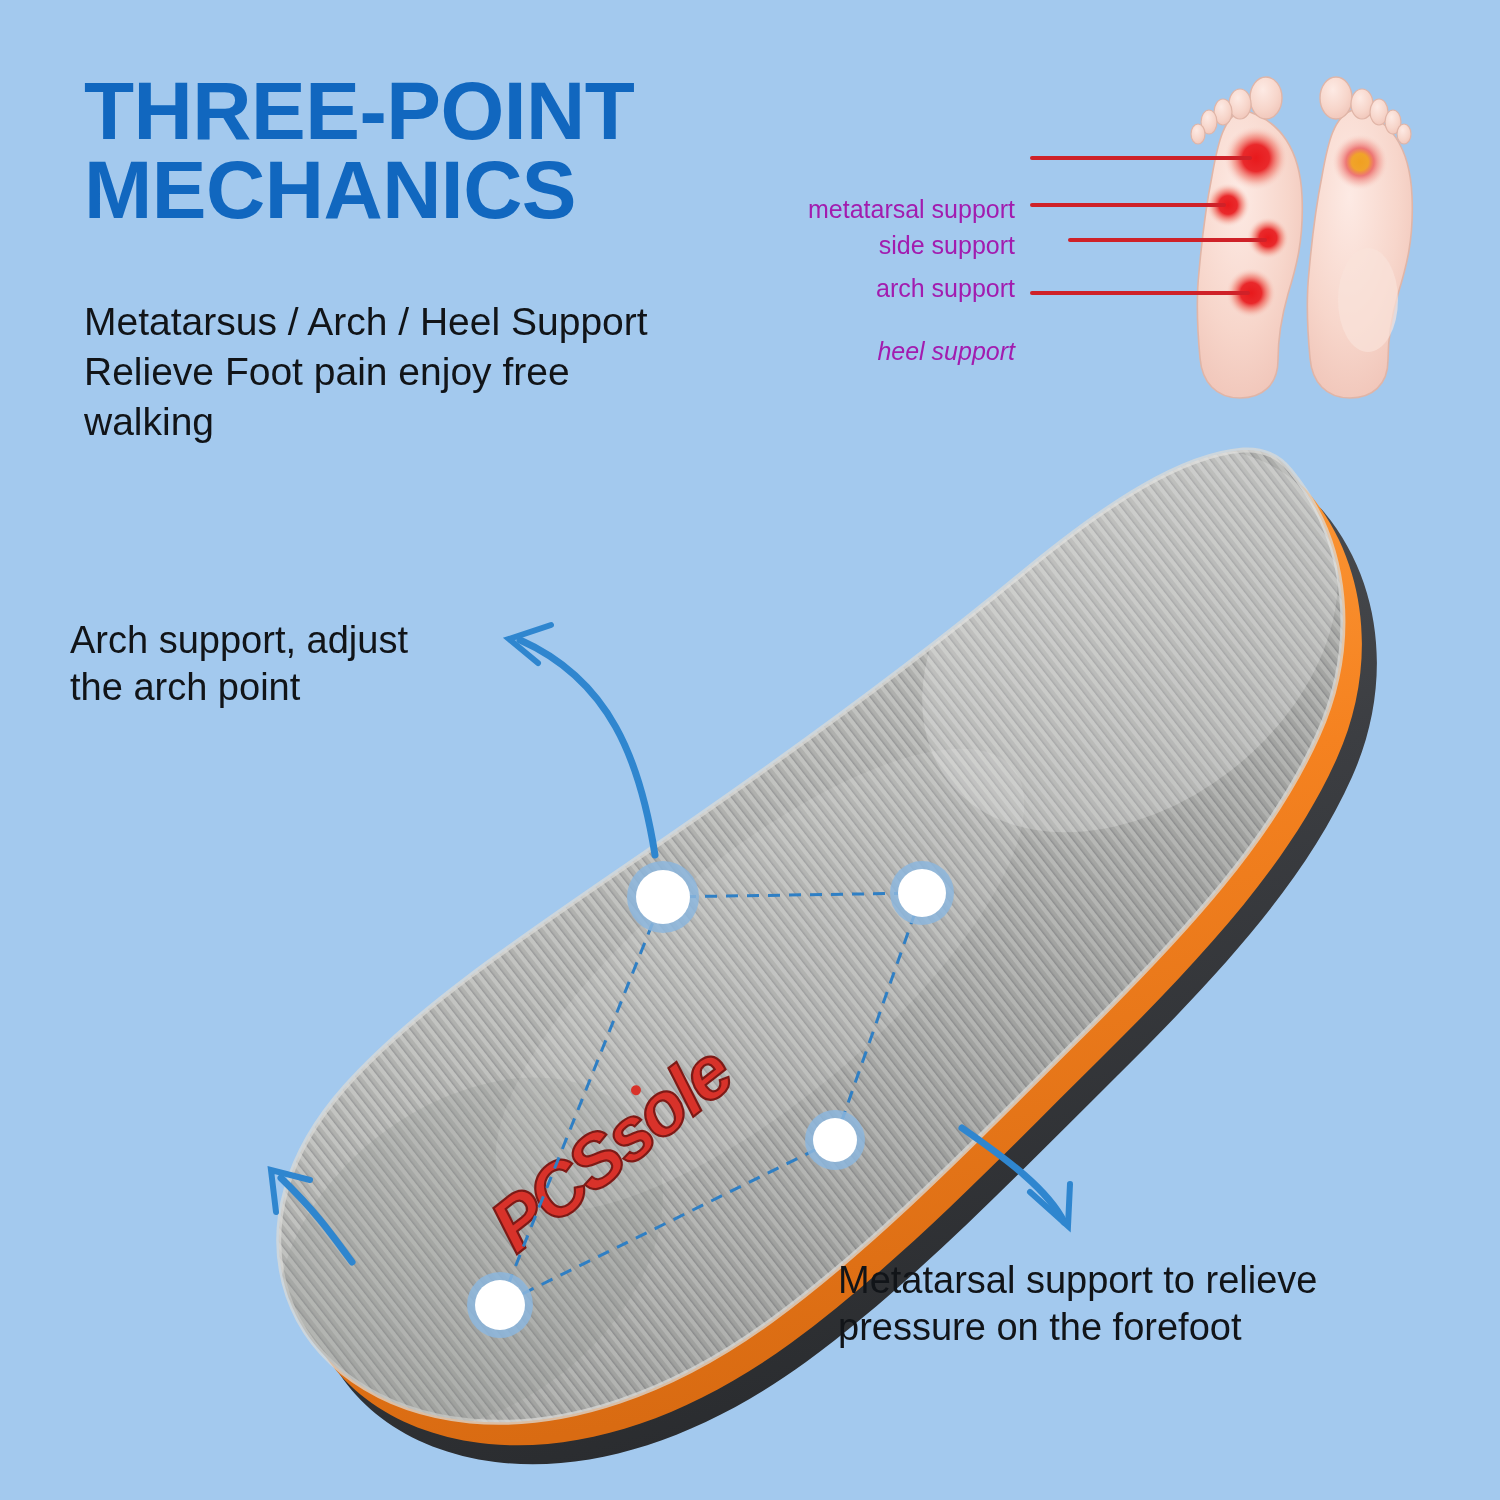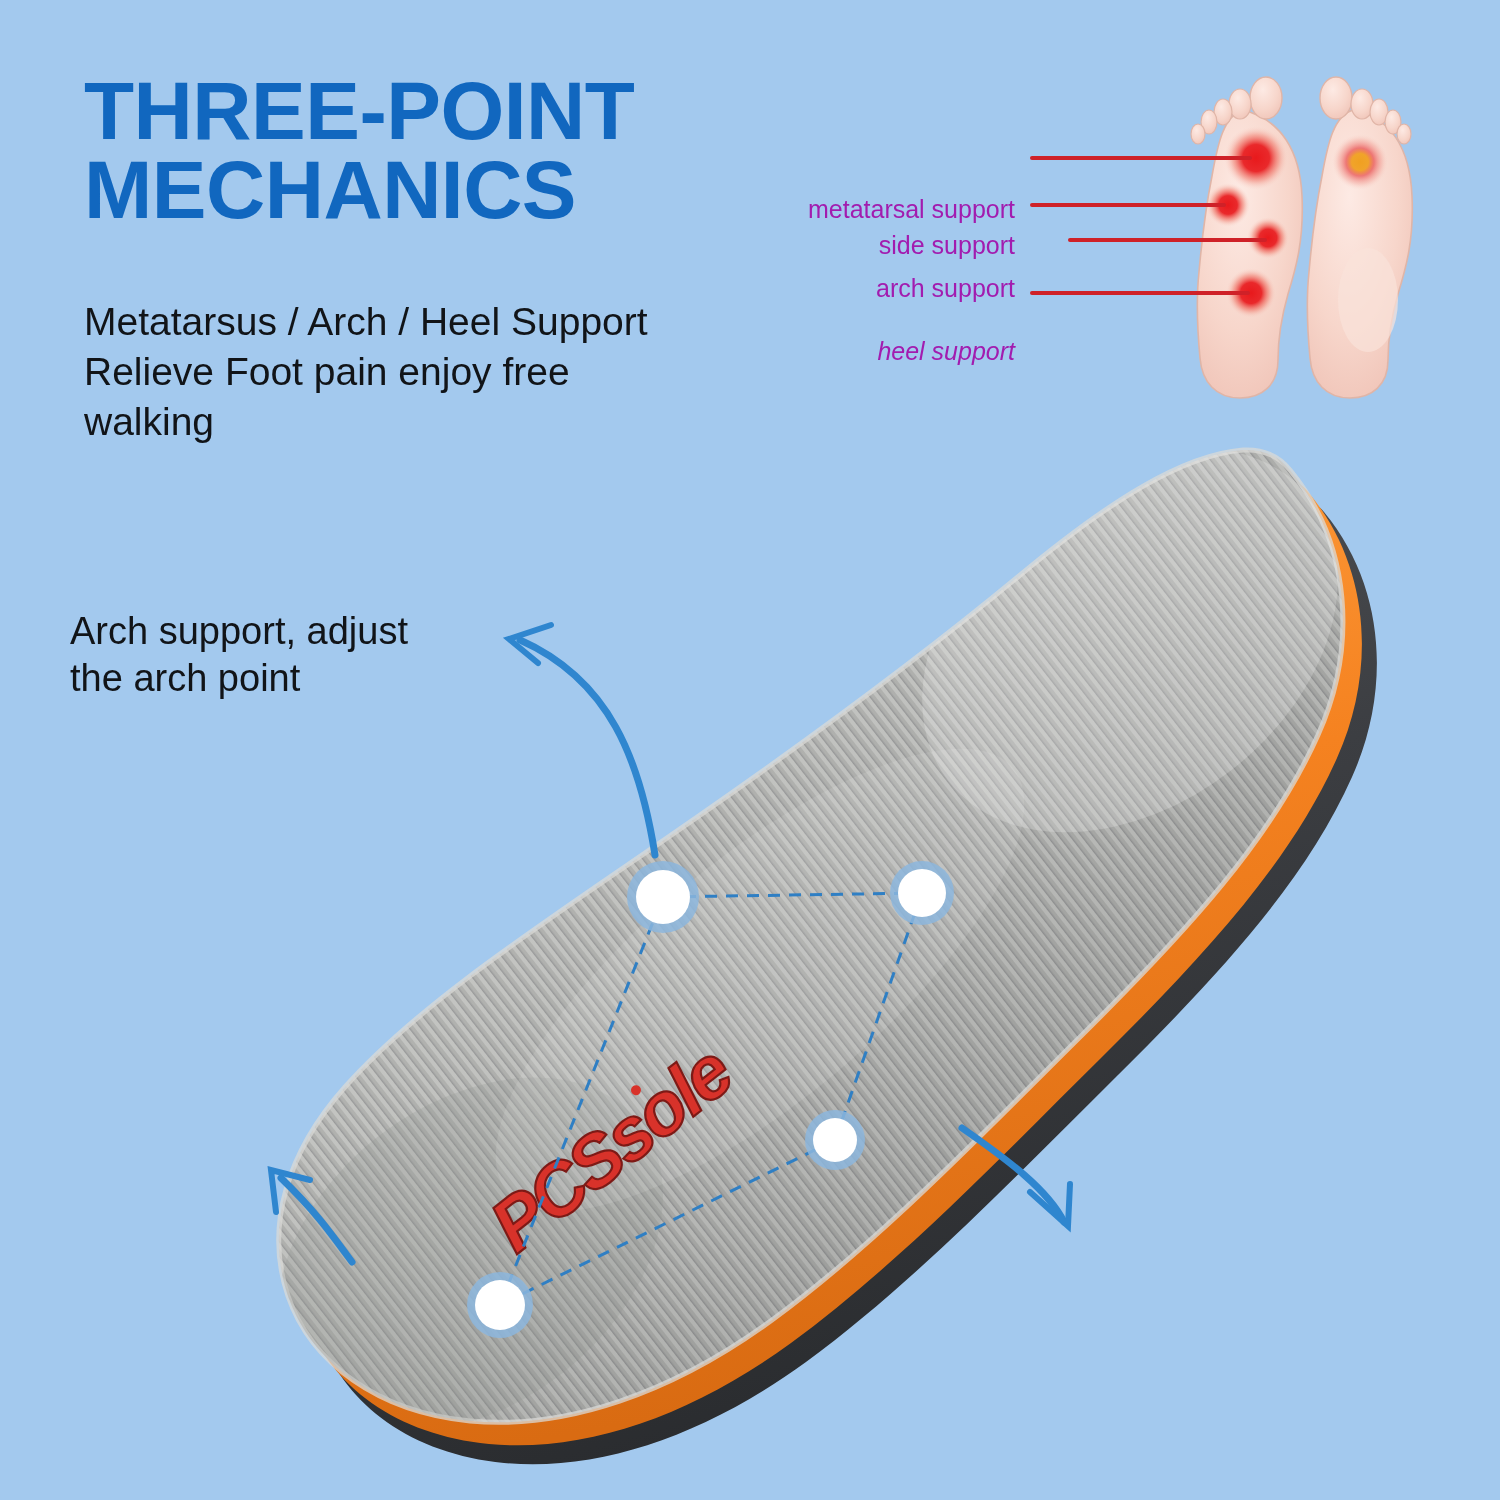--- a/index.html
+++ b/index.html
@@ -66,6 +66,7 @@
     line-height: 1.24;
     color: #111418;
     font-weight: 400;
+    margin-top: 9px;
   }
   .callout .ln { display: block; }
   #callout-arch  { left: 70px;  top: 608px;  width: 470px; }

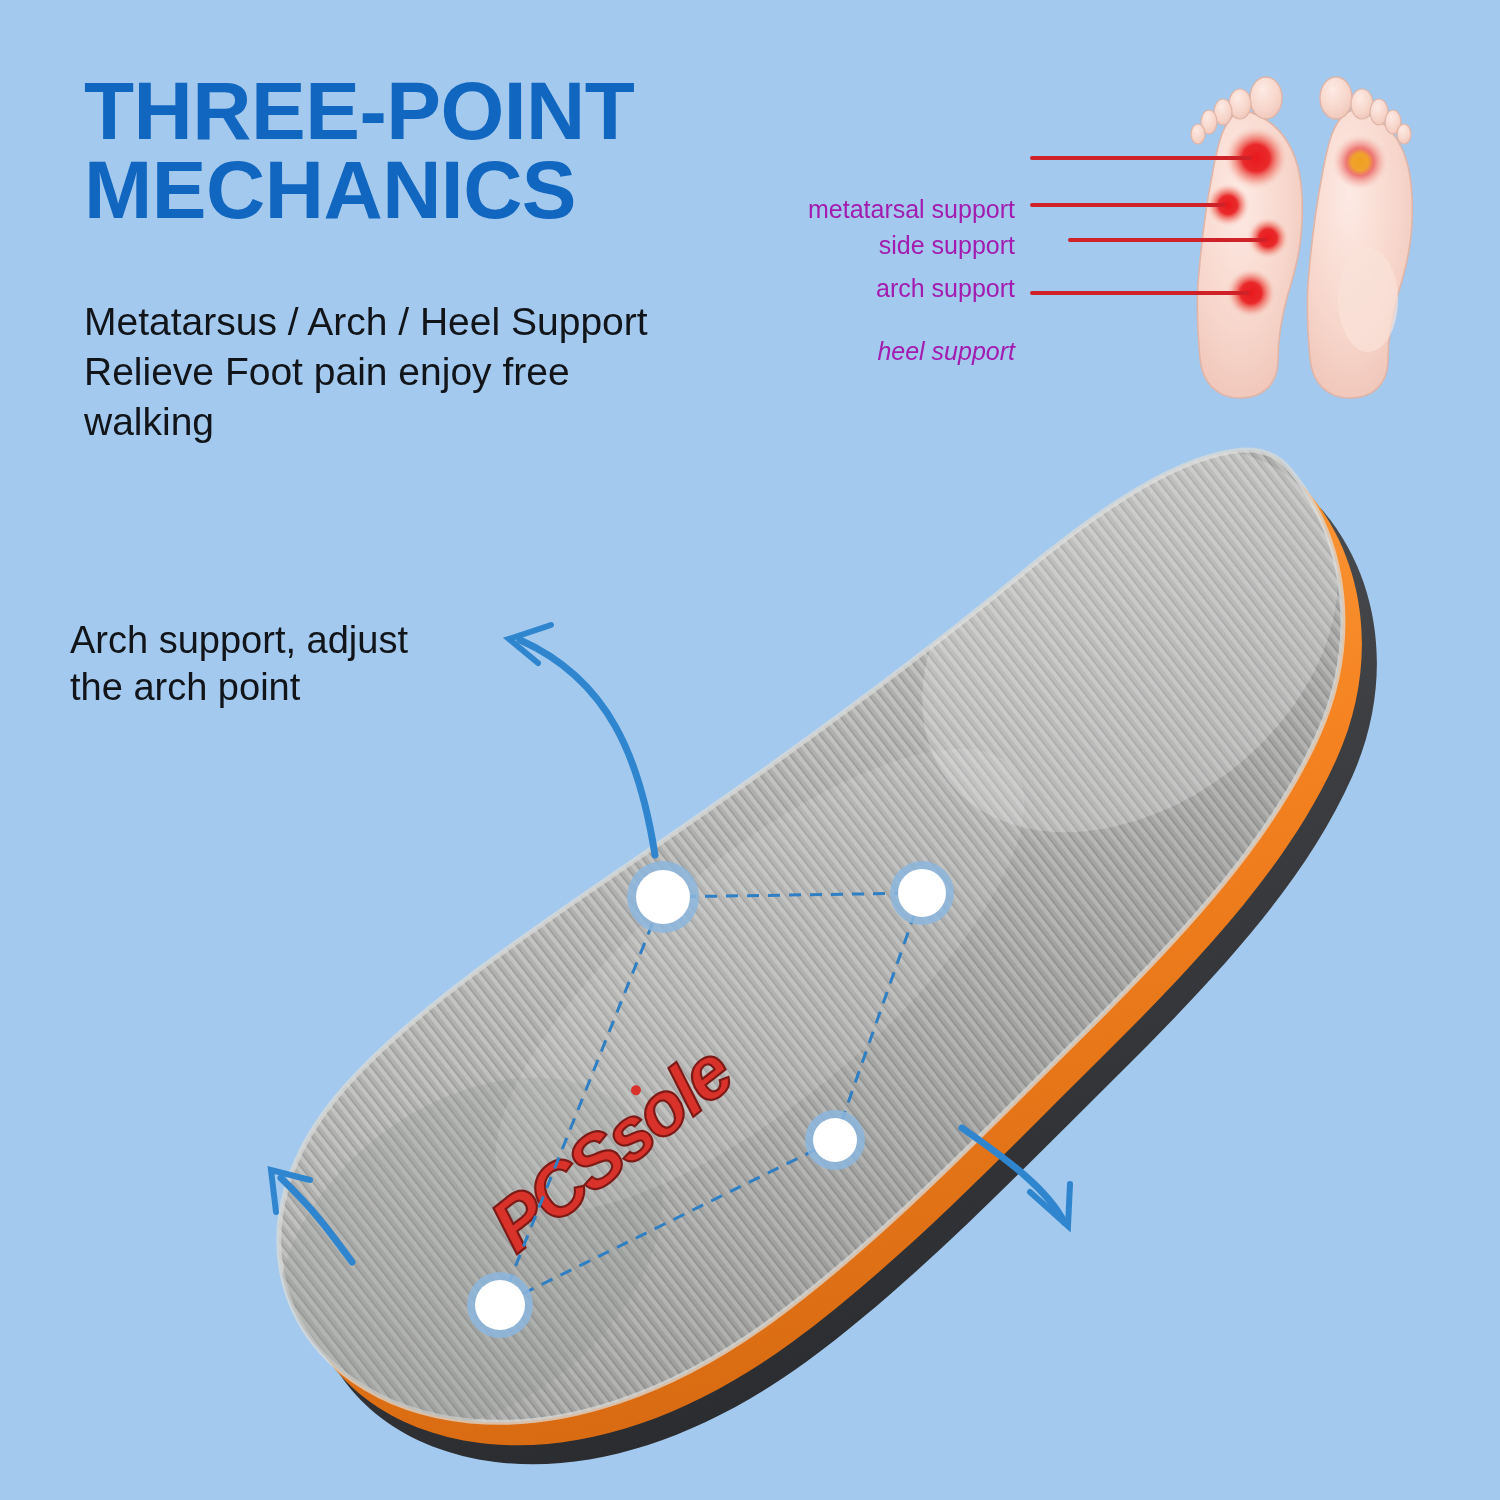--- a/index.html
+++ b/index.html
@@ -306,6 +306,10 @@
   <div class="callout" id="callout-wrap">
   </div>
 
+  <div class="callout" id="callout-meta">
+    <span class="ln">Metatarsal support to relieve</span>
+    <span class="ln">pressure on the forefoot</span>
+  </div>
 
 </div>
 

